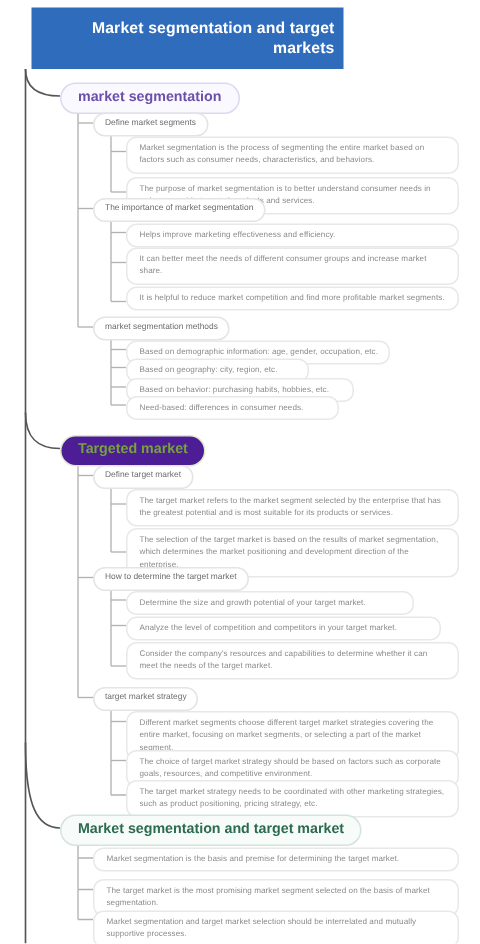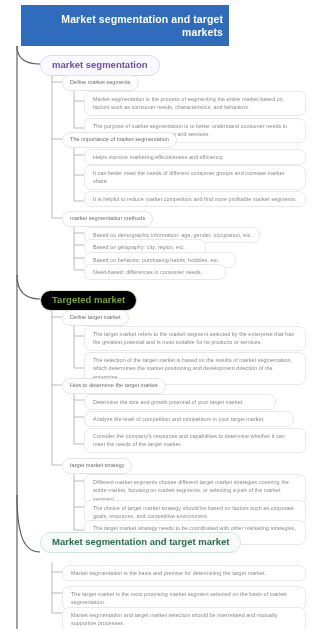--- a/index.html
+++ b/index.html
@@ -65,7 +65,7 @@
     line-height: 12px;
   }
   .topic1.seg   { color: #6b4fa8; background: #faf9ff; border-color: #ded8ef; }
-  .topic1.tgt   { color: #77a33a; background: #000000; border-color: #dfe9cd; }
+  .topic1.tgt   { color: #77a33a; background: #4c1d95; border-color: #dfe9cd; }
   .topic1.both  { color: #2b6b4f; background: #f7fbf9; border-color: #d4e4dc; }
 
   

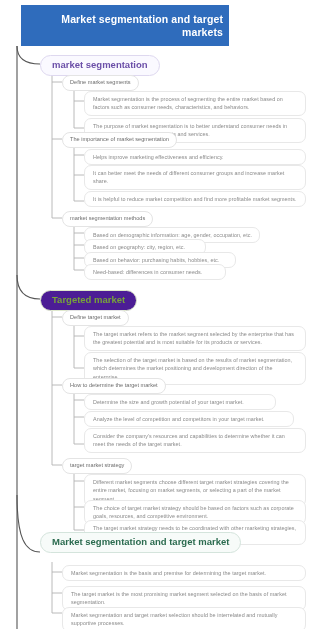--- a/index.html
+++ b/index.html
@@ -199,7 +199,7 @@
   <div class="leaf" style="left:84px; top:500px; width:222px;">The choice of target market strategy should be based on factors such as corporate goals, resources, and competitive environment.</div>
   <div class="leaf" style="left:84px; top:520px; width:222px;">The target market strategy needs to be coordinated with other marketing strategies, such as product positioning, pricing strategy, etc.</div>
 
-  <div class="topic1 both" style="left:40px; top:532px;">Market segmentation and target market</div>
+  <div class="topic1 both" style="left:40px; top:543px;">Market segmentation and target market</div>
 
   <div class="leaf" style="left:62px; top:565px; width:244px;">Market segmentation is the basis and premise for determining the target market.</div>
   <div class="leaf" style="left:62px; top:586px; width:244px;">The target market is the most promising market segment selected on the basis of market segmentation.</div>

